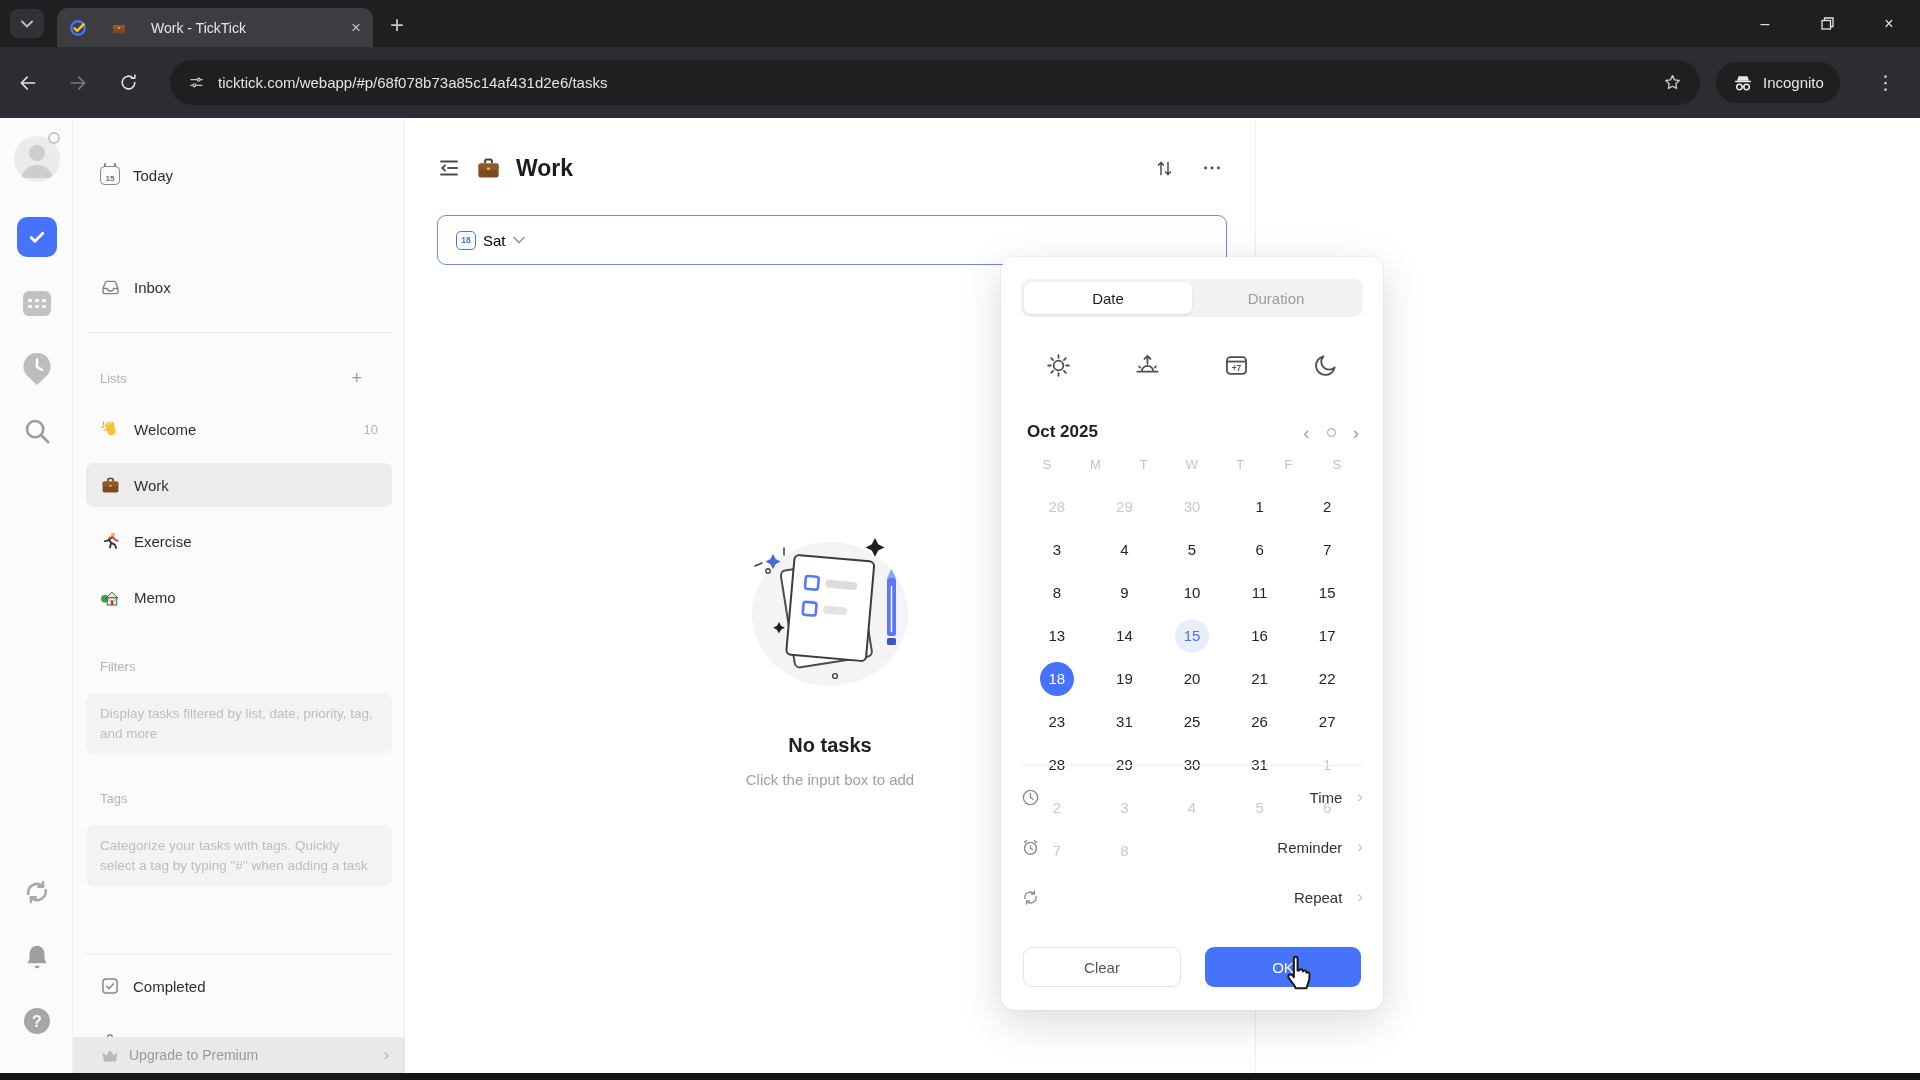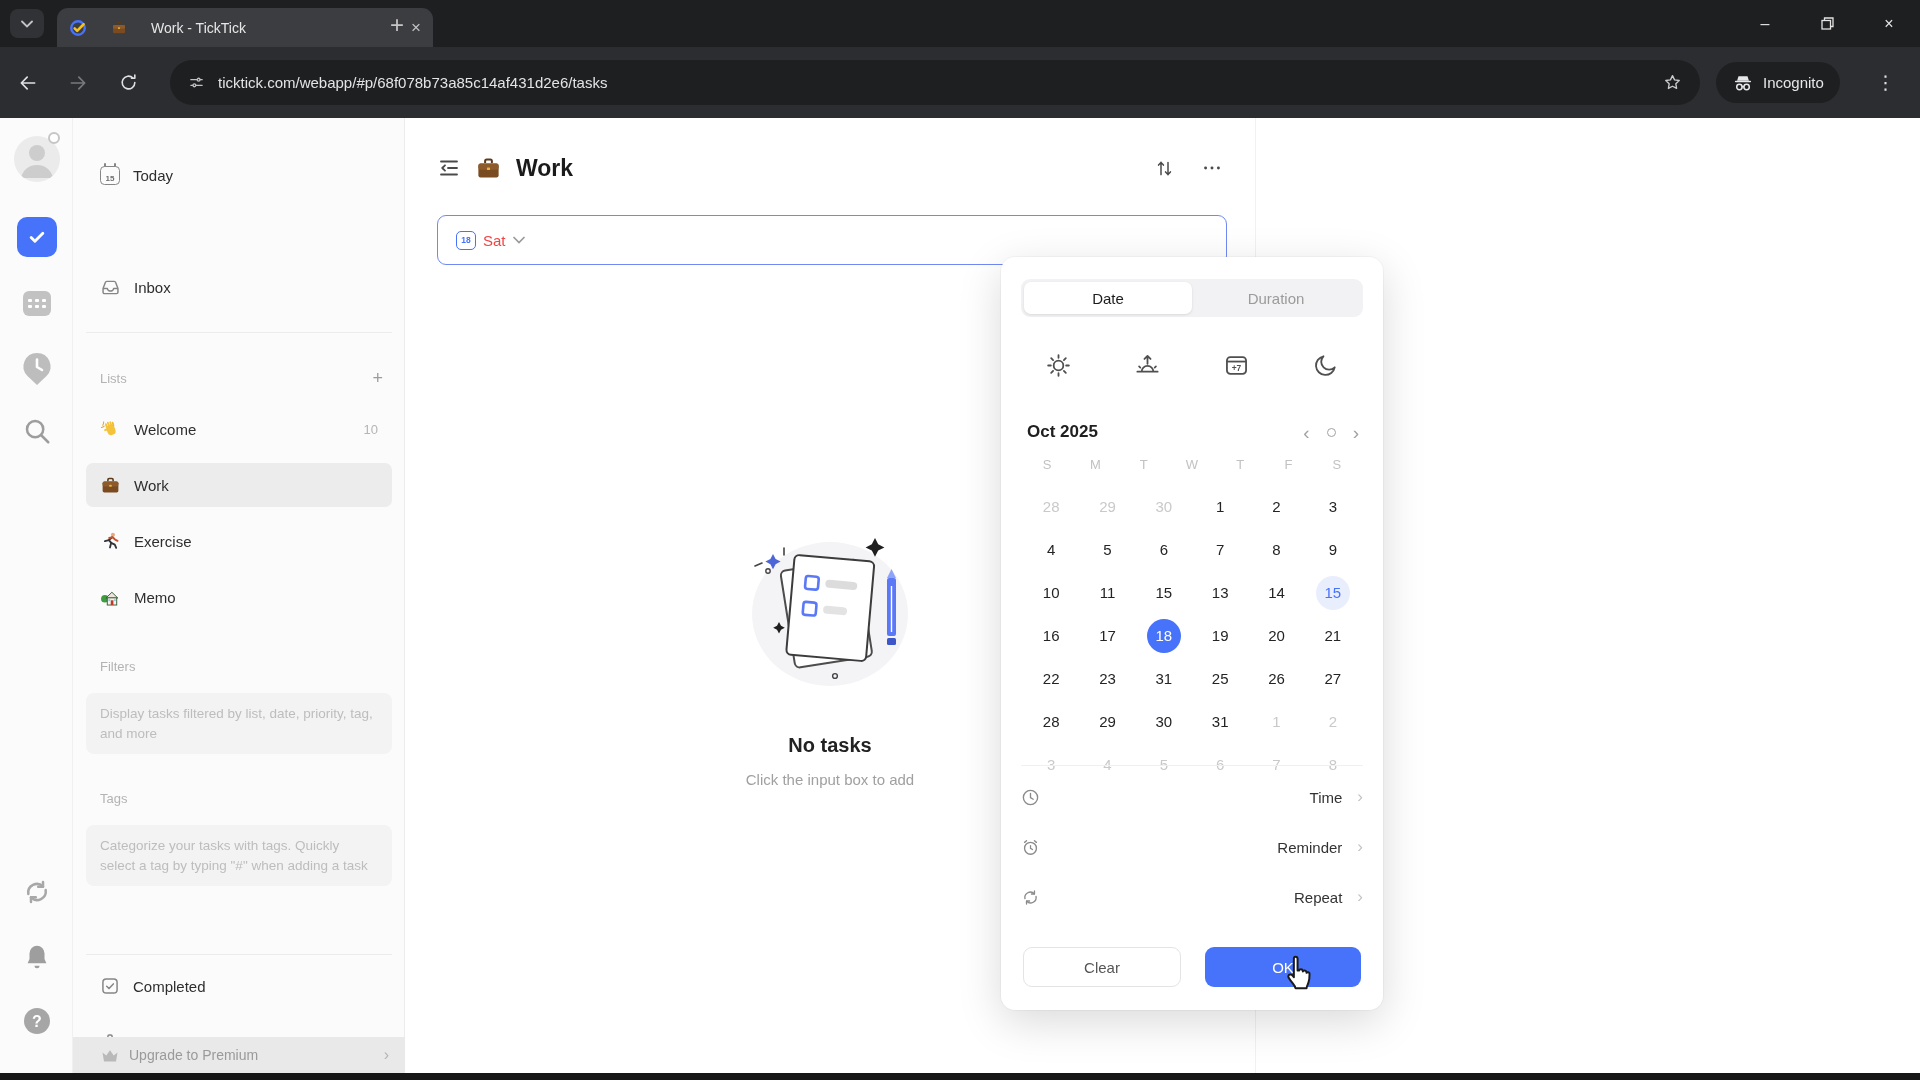--- a/index.html
+++ b/index.html
@@ -11,7 +11,7 @@
   #titlebar { position:absolute; left:0; top:0; width:1920px; height:47px; background:#1e1f21; }
   #tabsearch { position:absolute; left:10px; top:9px; width:34px; height:29px; border-radius:8px;
     background:#313235; display:flex; align-items:center; justify-content:center; }
-  #tab { position:absolute; left:57px; top:8px; width:376px; height:39px; background:#3b3d40;
+  #tab { position:absolute; left:57px; top:8px; width:316px; height:39px; background:#3b3d40;
     border-radius:11px 11px 0 0; display:flex; align-items:center; padding:0 12px; gap:24px; }
   #tab-title { color:#e7e7e7; font-size:14px; flex:1; white-space:nowrap; overflow:hidden; }
   #tab-close { color:#c3c3c3; font-size:17px; line-height:1; }

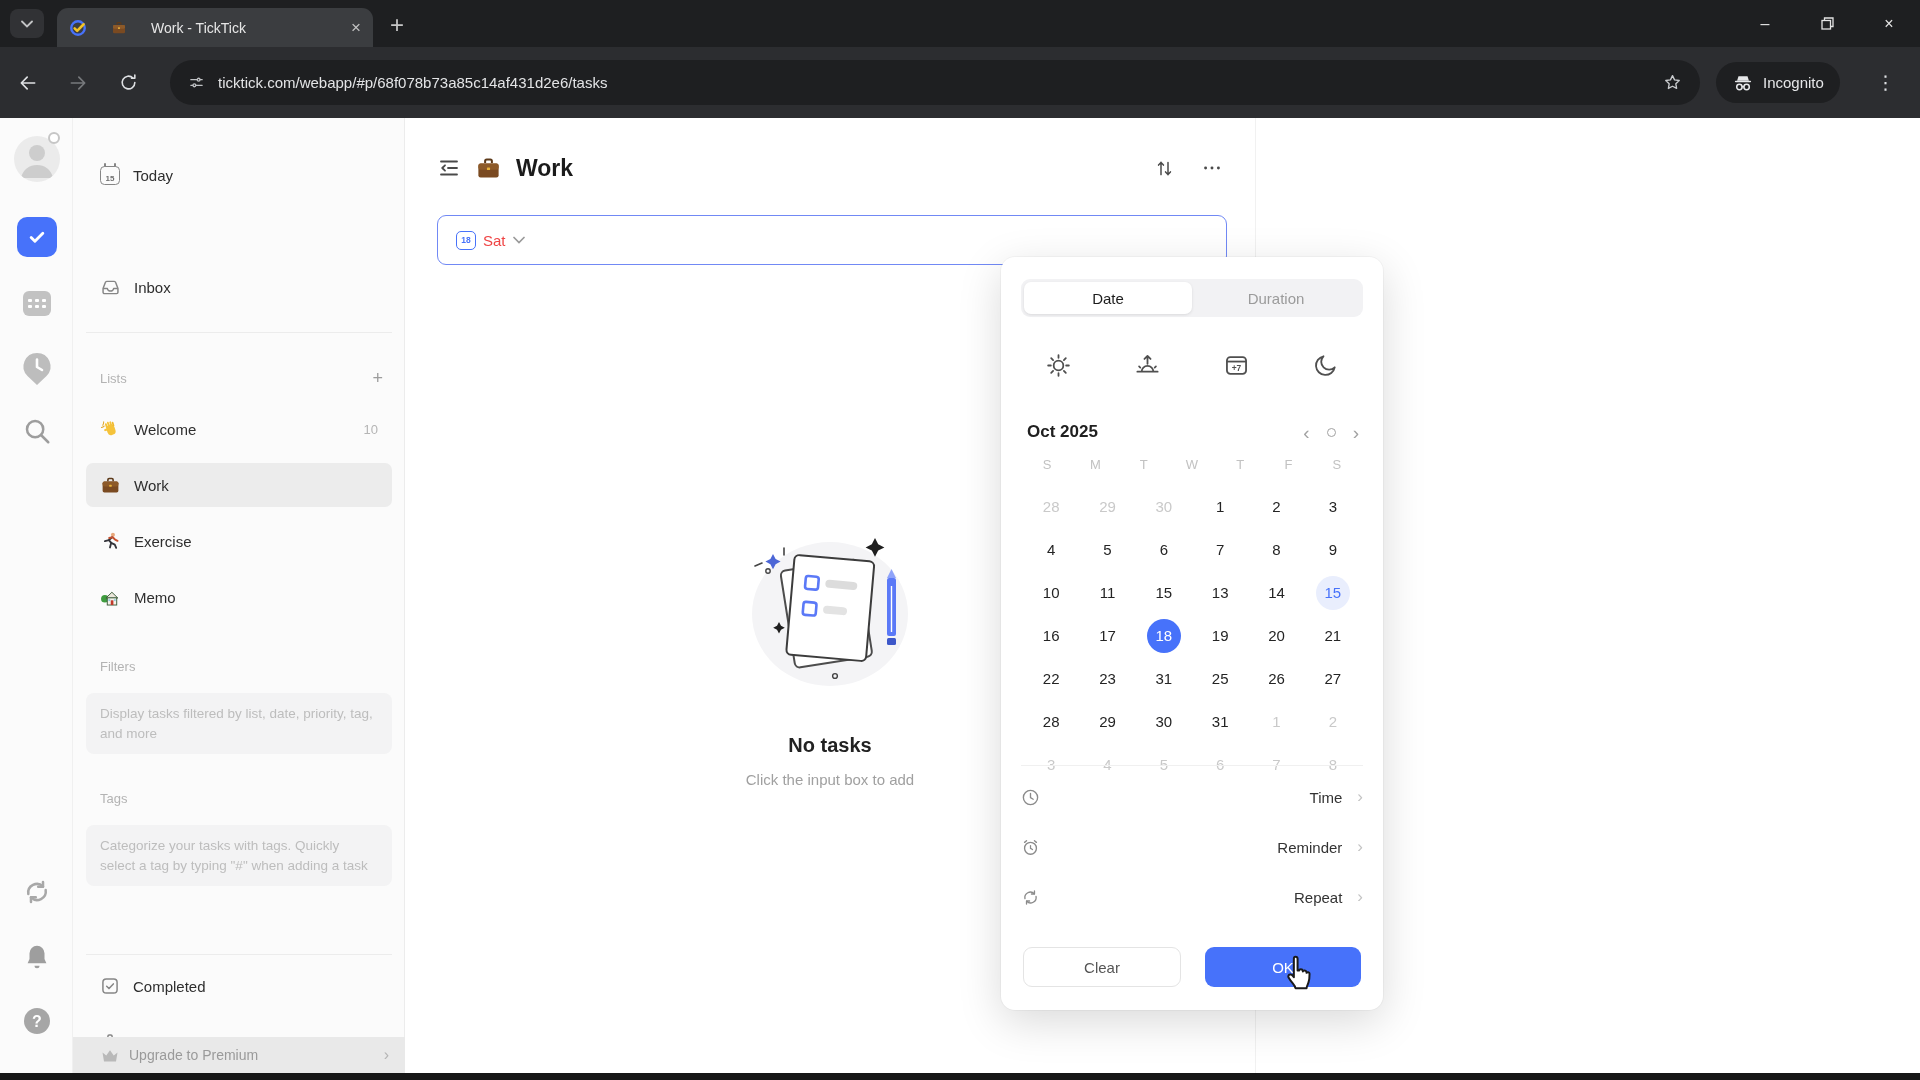--- a/index.html
+++ b/index.html
@@ -75,7 +75,7 @@
   #date-chip { display:flex; align-items:center; gap:7px; }
   #date-chip .chip-cal { width:20px; height:19px; border:1.7px solid #4772fa; border-radius:5px;
     color:#4772fa; font-size:8.5px; font-weight:bold; display:flex; align-items:center; justify-content:center; }
-  #date-chip .chip-lbl { font-size:15px; color:#ef4444; }
+  #date-chip .chip-lbl { font-size:15px; color:#000000; }
   #empty { position:absolute; left:0; top:408px; width:850px; text-align:center; }
   #empty h3 { font-size:20px; font-weight:bold; color:#222; margin-top:40px; }
   #empty p  { font-size:15px; color:#a0a0a0; margin-top:14px; }

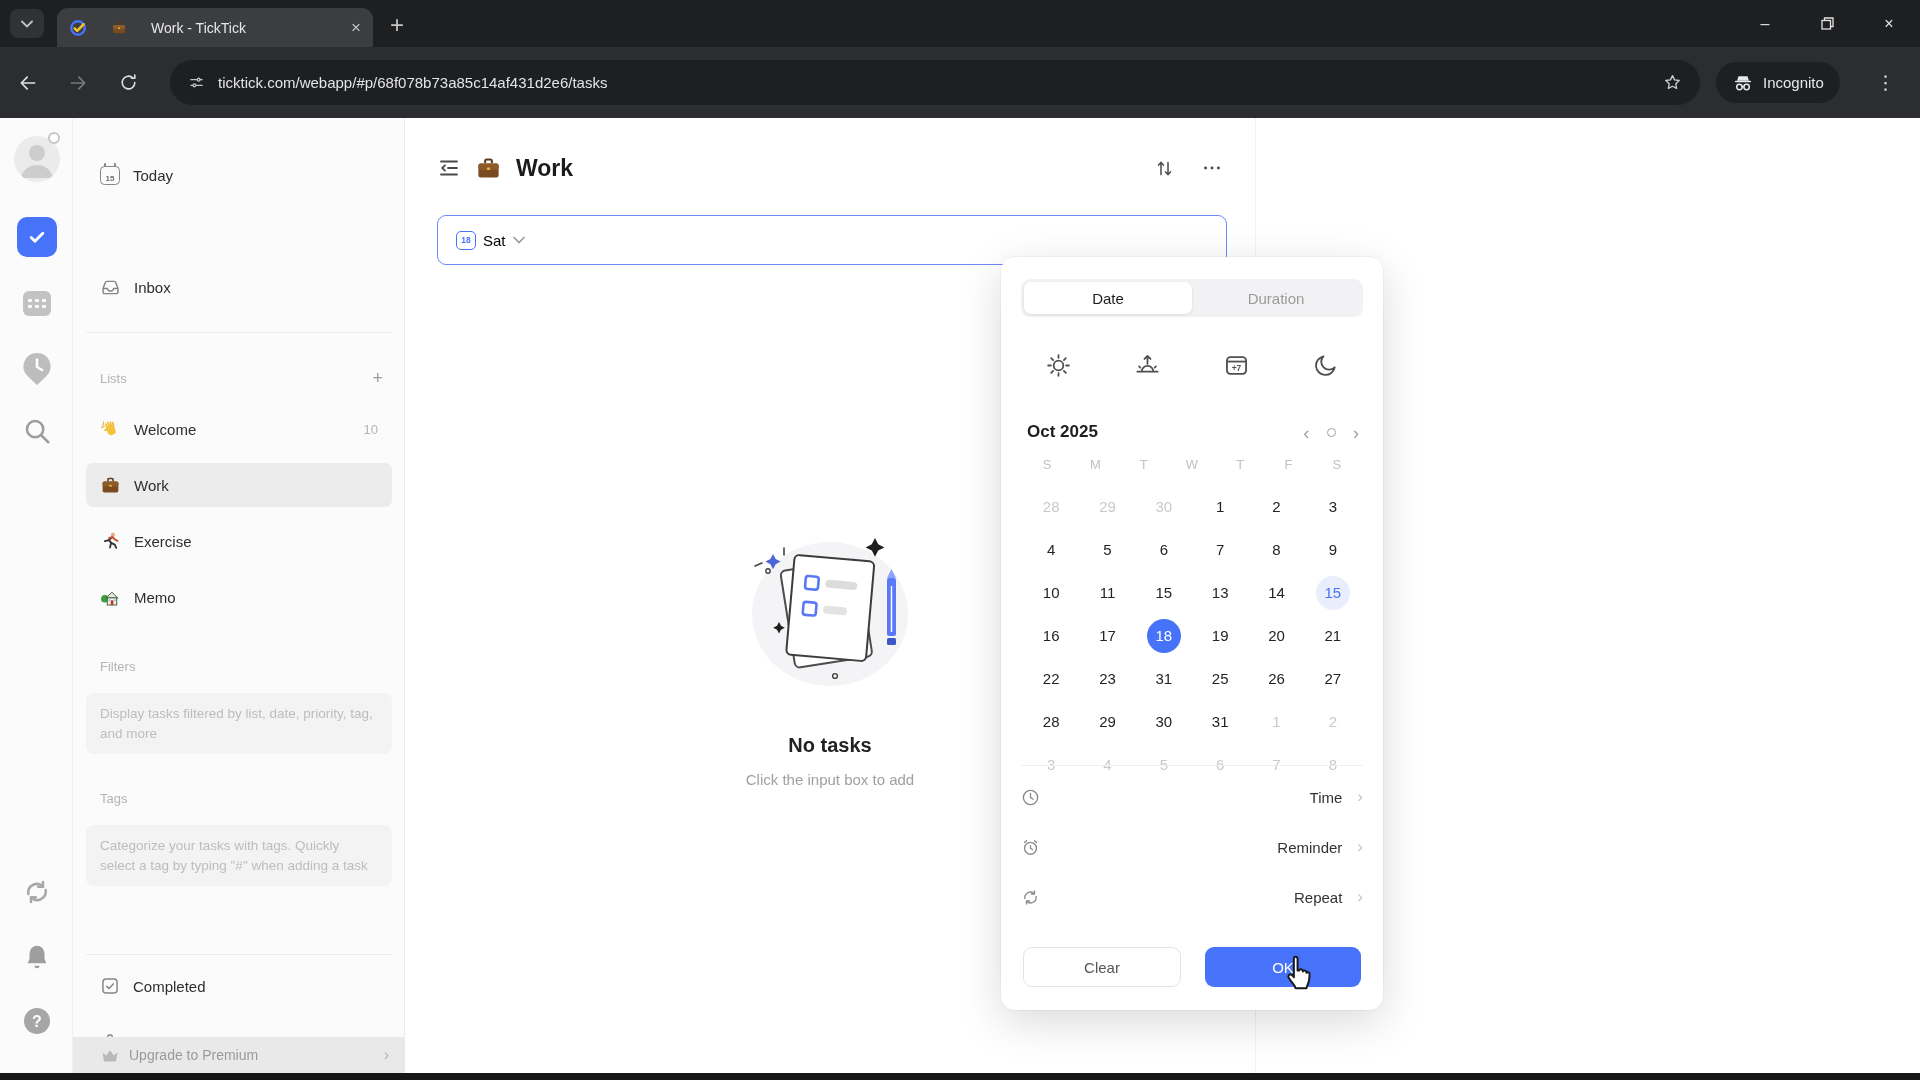--- a/index.html
+++ b/index.html
@@ -45,7 +45,7 @@
     align-items:center; padding:0 14px; gap:13px; font-size:15px; color:#2e2e2e; }
   .srow.sel { background:#ececec; }
   .srow .cnt { margin-left:auto; font-size:13px; color:#b5b5b5; }
-  .shead { position:absolute; left:27px; right:21px; display:flex; align-items:center;
+  .shead { position:absolute; left:27px; right:42px; display:flex; align-items:center;
     font-size:13px; color:#b3b3b3; }
   .shead .plus { margin-left:auto; font-size:18px; color:#9c9c9c; font-weight:400; }
   .sdiv { position:absolute; left:13px; width:306px; height:1px; background:#ececec; }

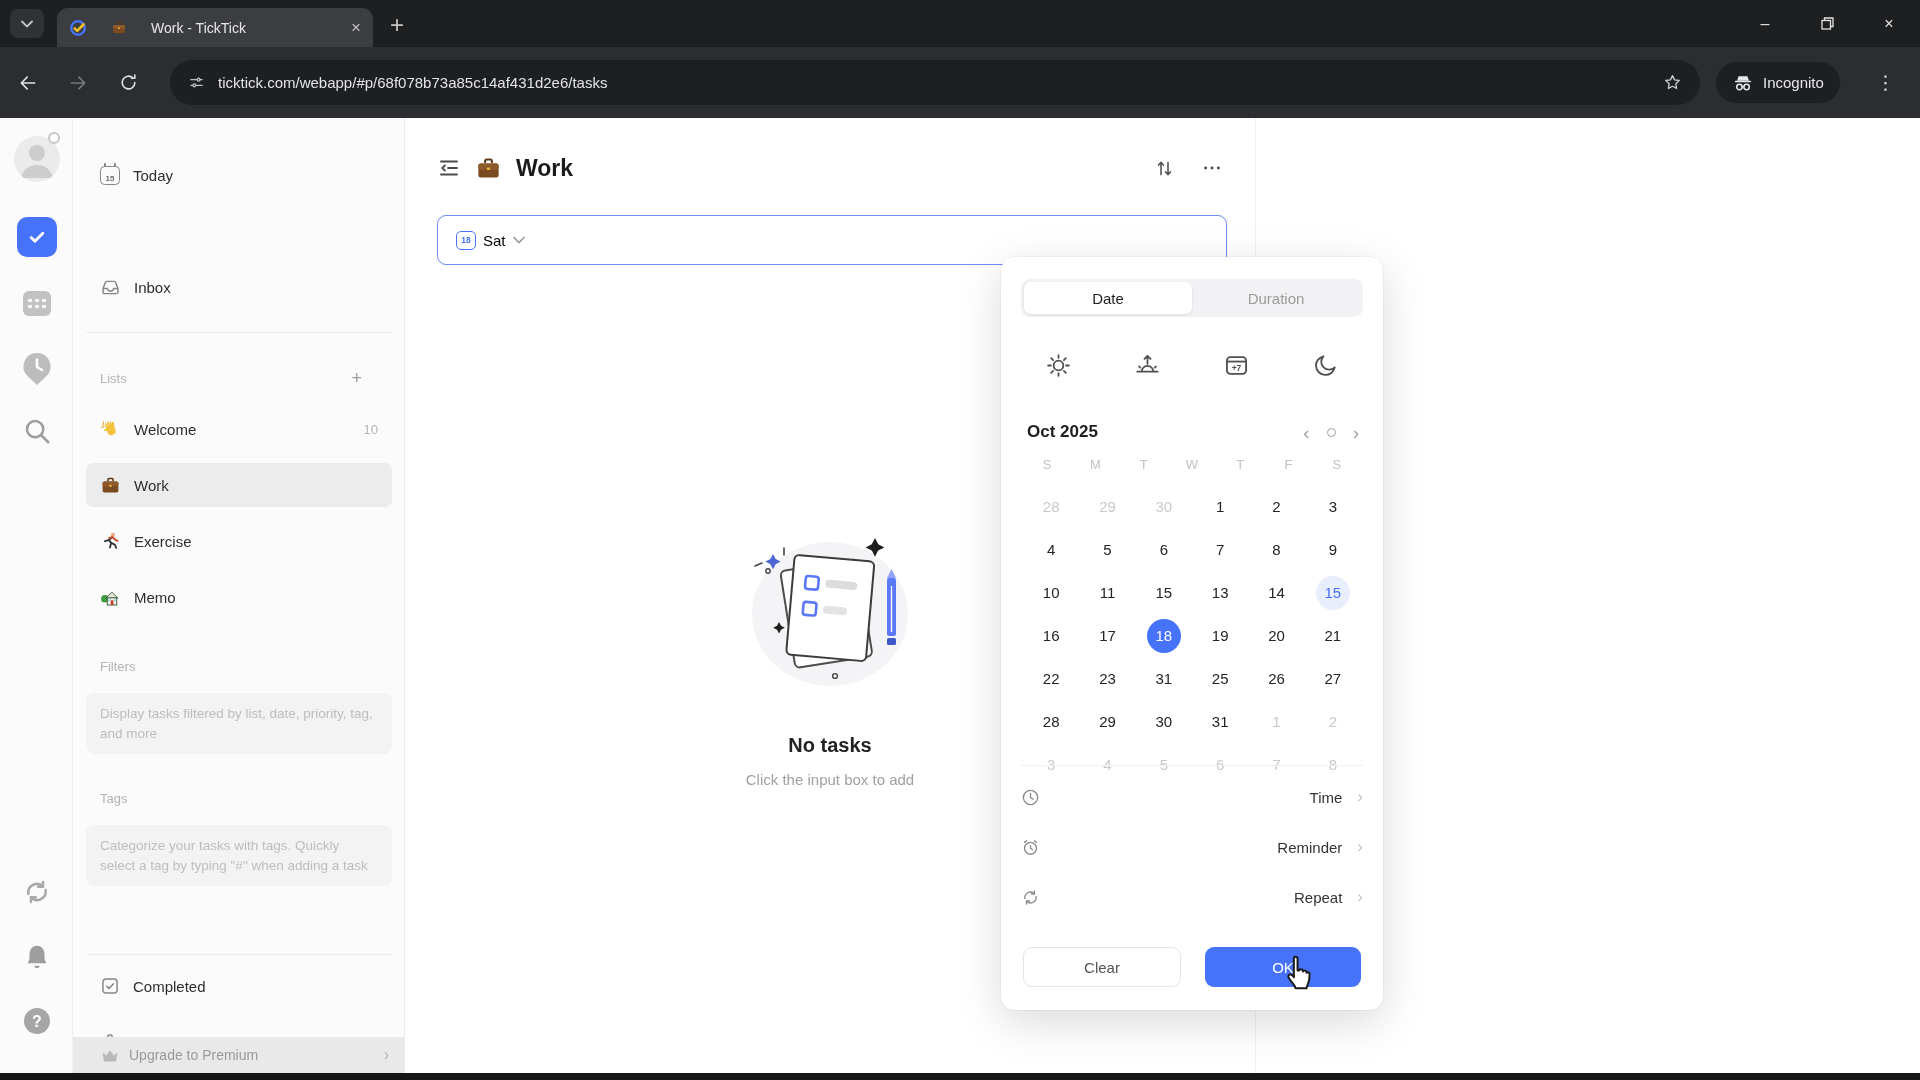--- a/index.html
+++ b/index.html
@@ -98,7 +98,7 @@
   #weekrow { position:absolute; left:22px; top:200px; width:338px; display:grid; grid-template-columns:repeat(7,1fr); }
   #weekrow .wd { text-align:center; font-size:13px; color:#c2c2c2; }
   #daygrid { position:absolute; left:22px; top:228px; width:338px; display:grid;
-    grid-template-columns:repeat(6,1fr); grid-auto-rows:43px; }
+    grid-template-columns:repeat(5,1fr); grid-auto-rows:43px; }
   .day { width:34px; height:34px; margin:auto; border-radius:50%; display:flex; align-items:center;
     justify-content:center; font-size:15px; color:#242424; }
   .day.muted { color:#c9c9c9; }

